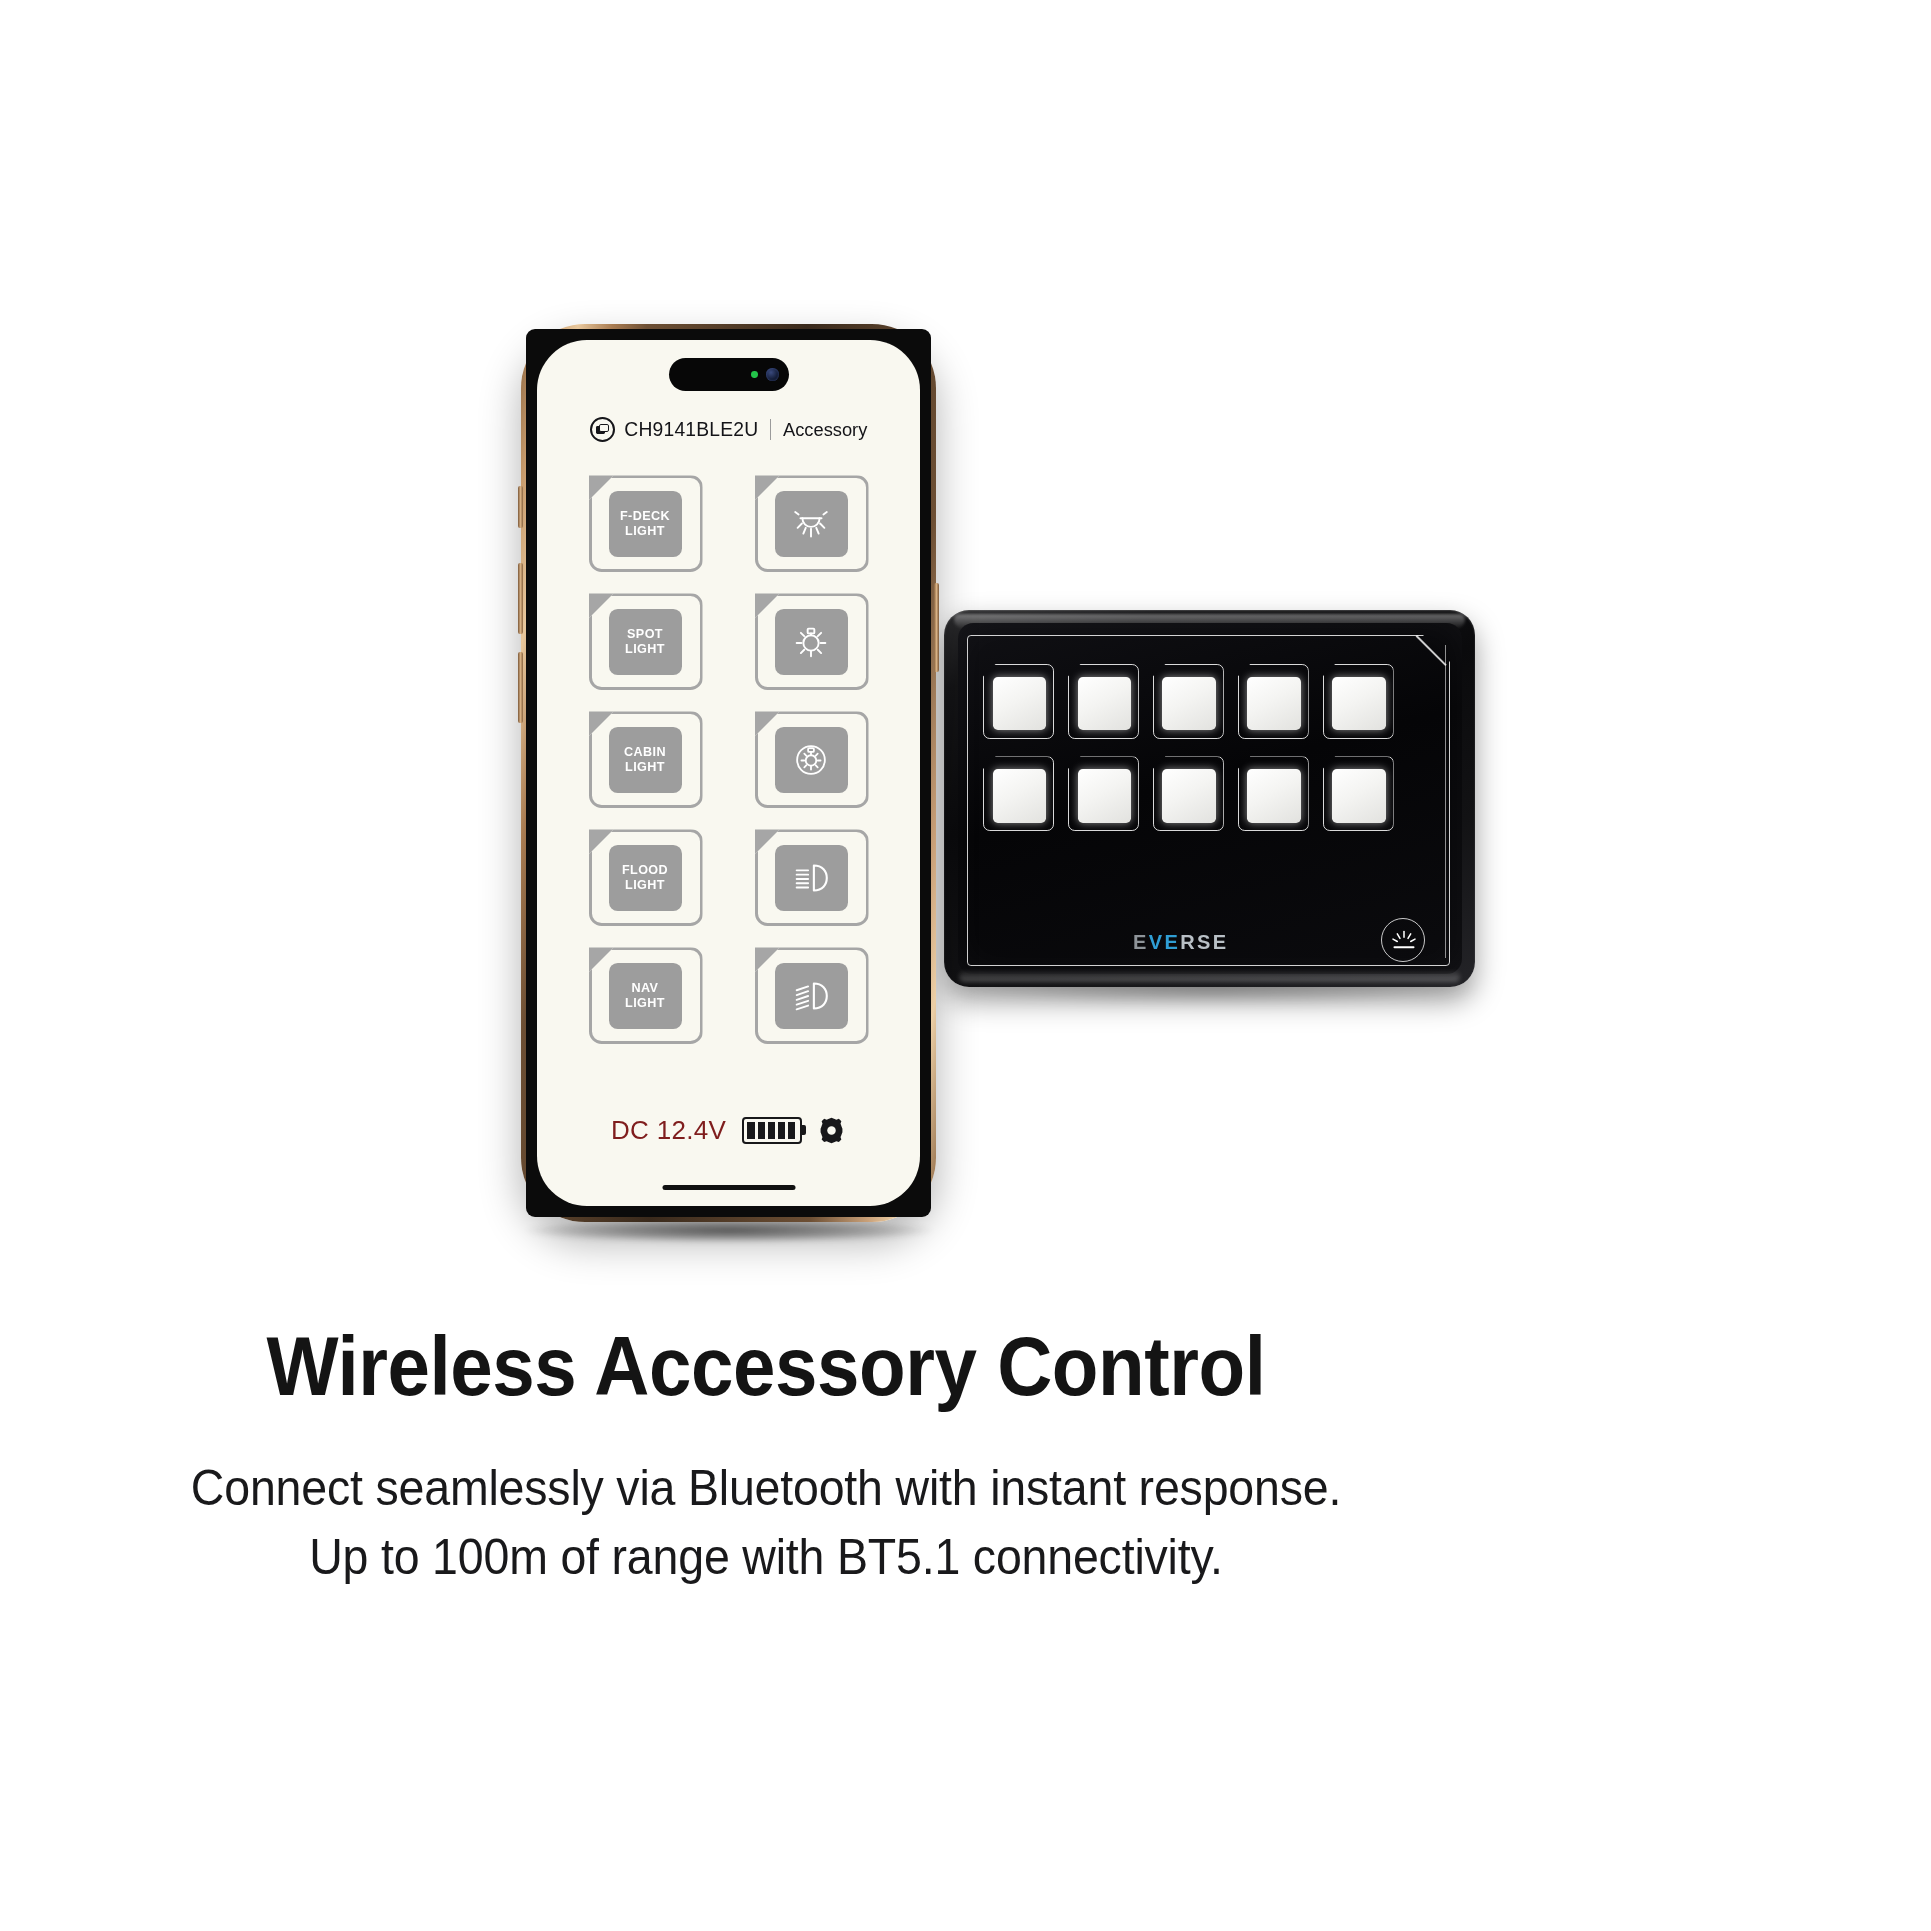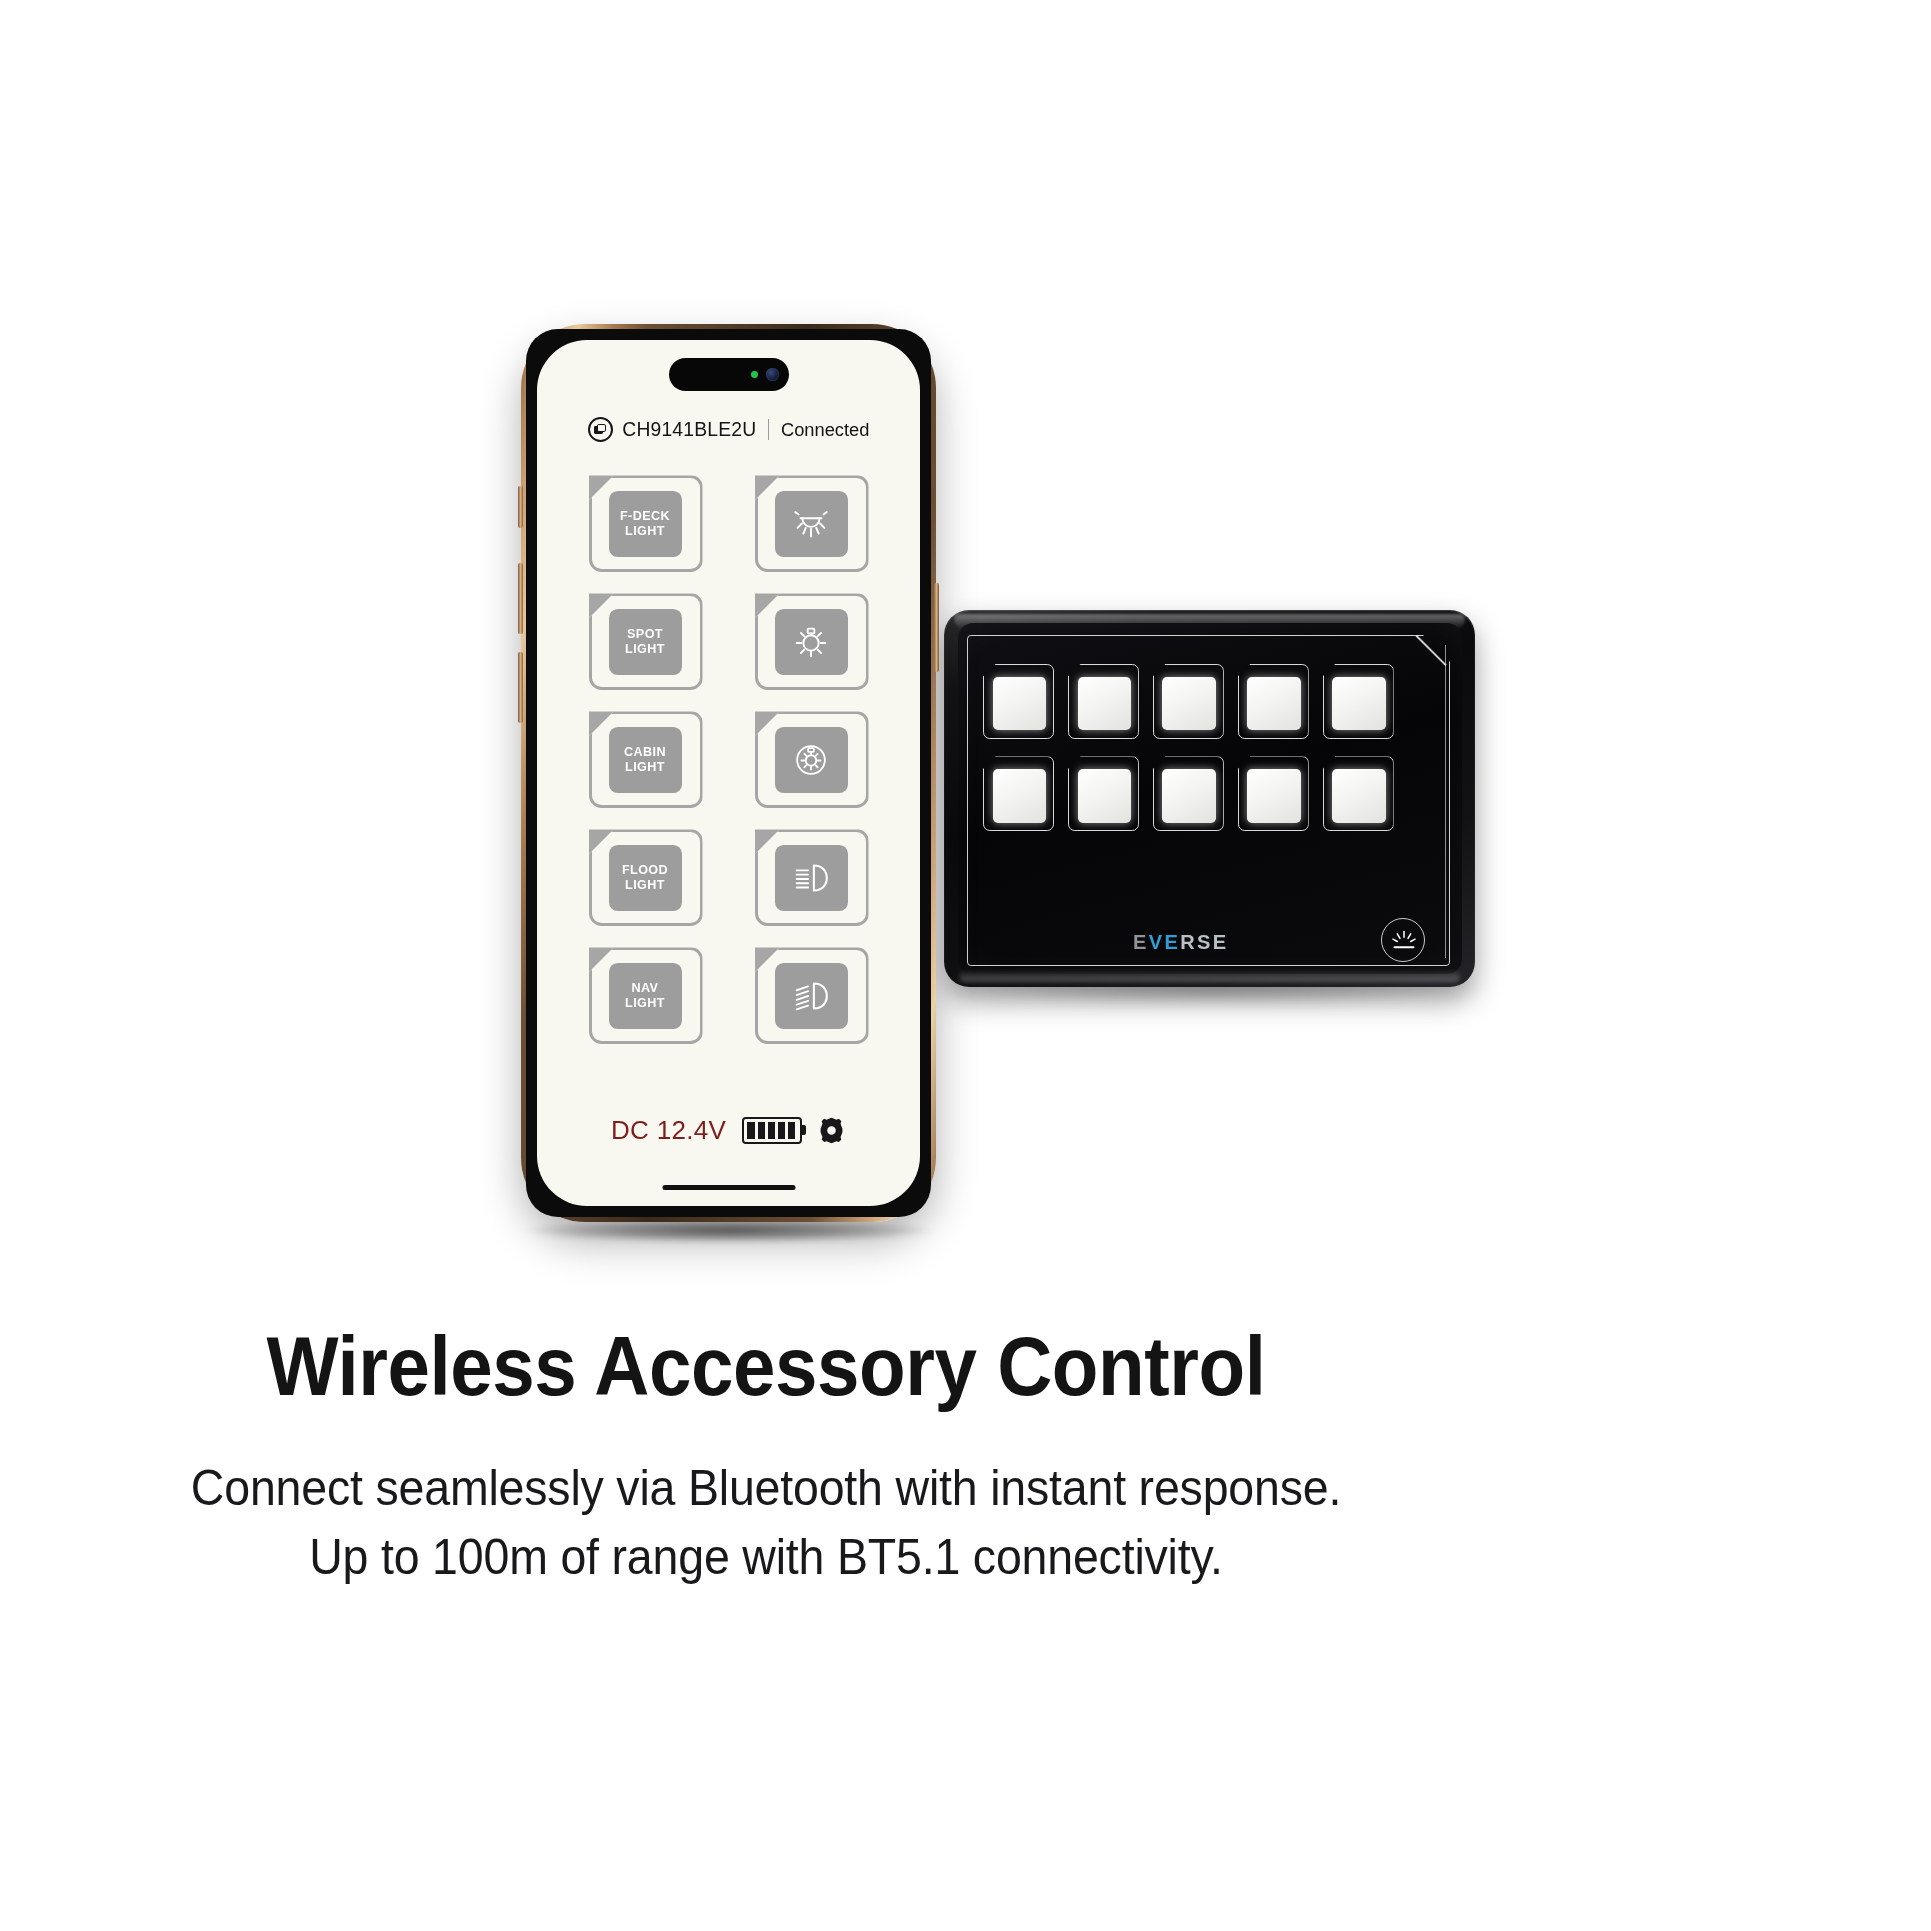--- a/index.html
+++ b/index.html
@@ -135,7 +135,7 @@
   }
   .phone-inner-bezel {
     position: absolute; left: 4.8px; top: 4.8px; right: 4.8px; bottom: 4.8px;
-    border-radius: 32px;
+    border-radius: 9px;
     background: #0b0b0b;
   }
   .phone-screen {

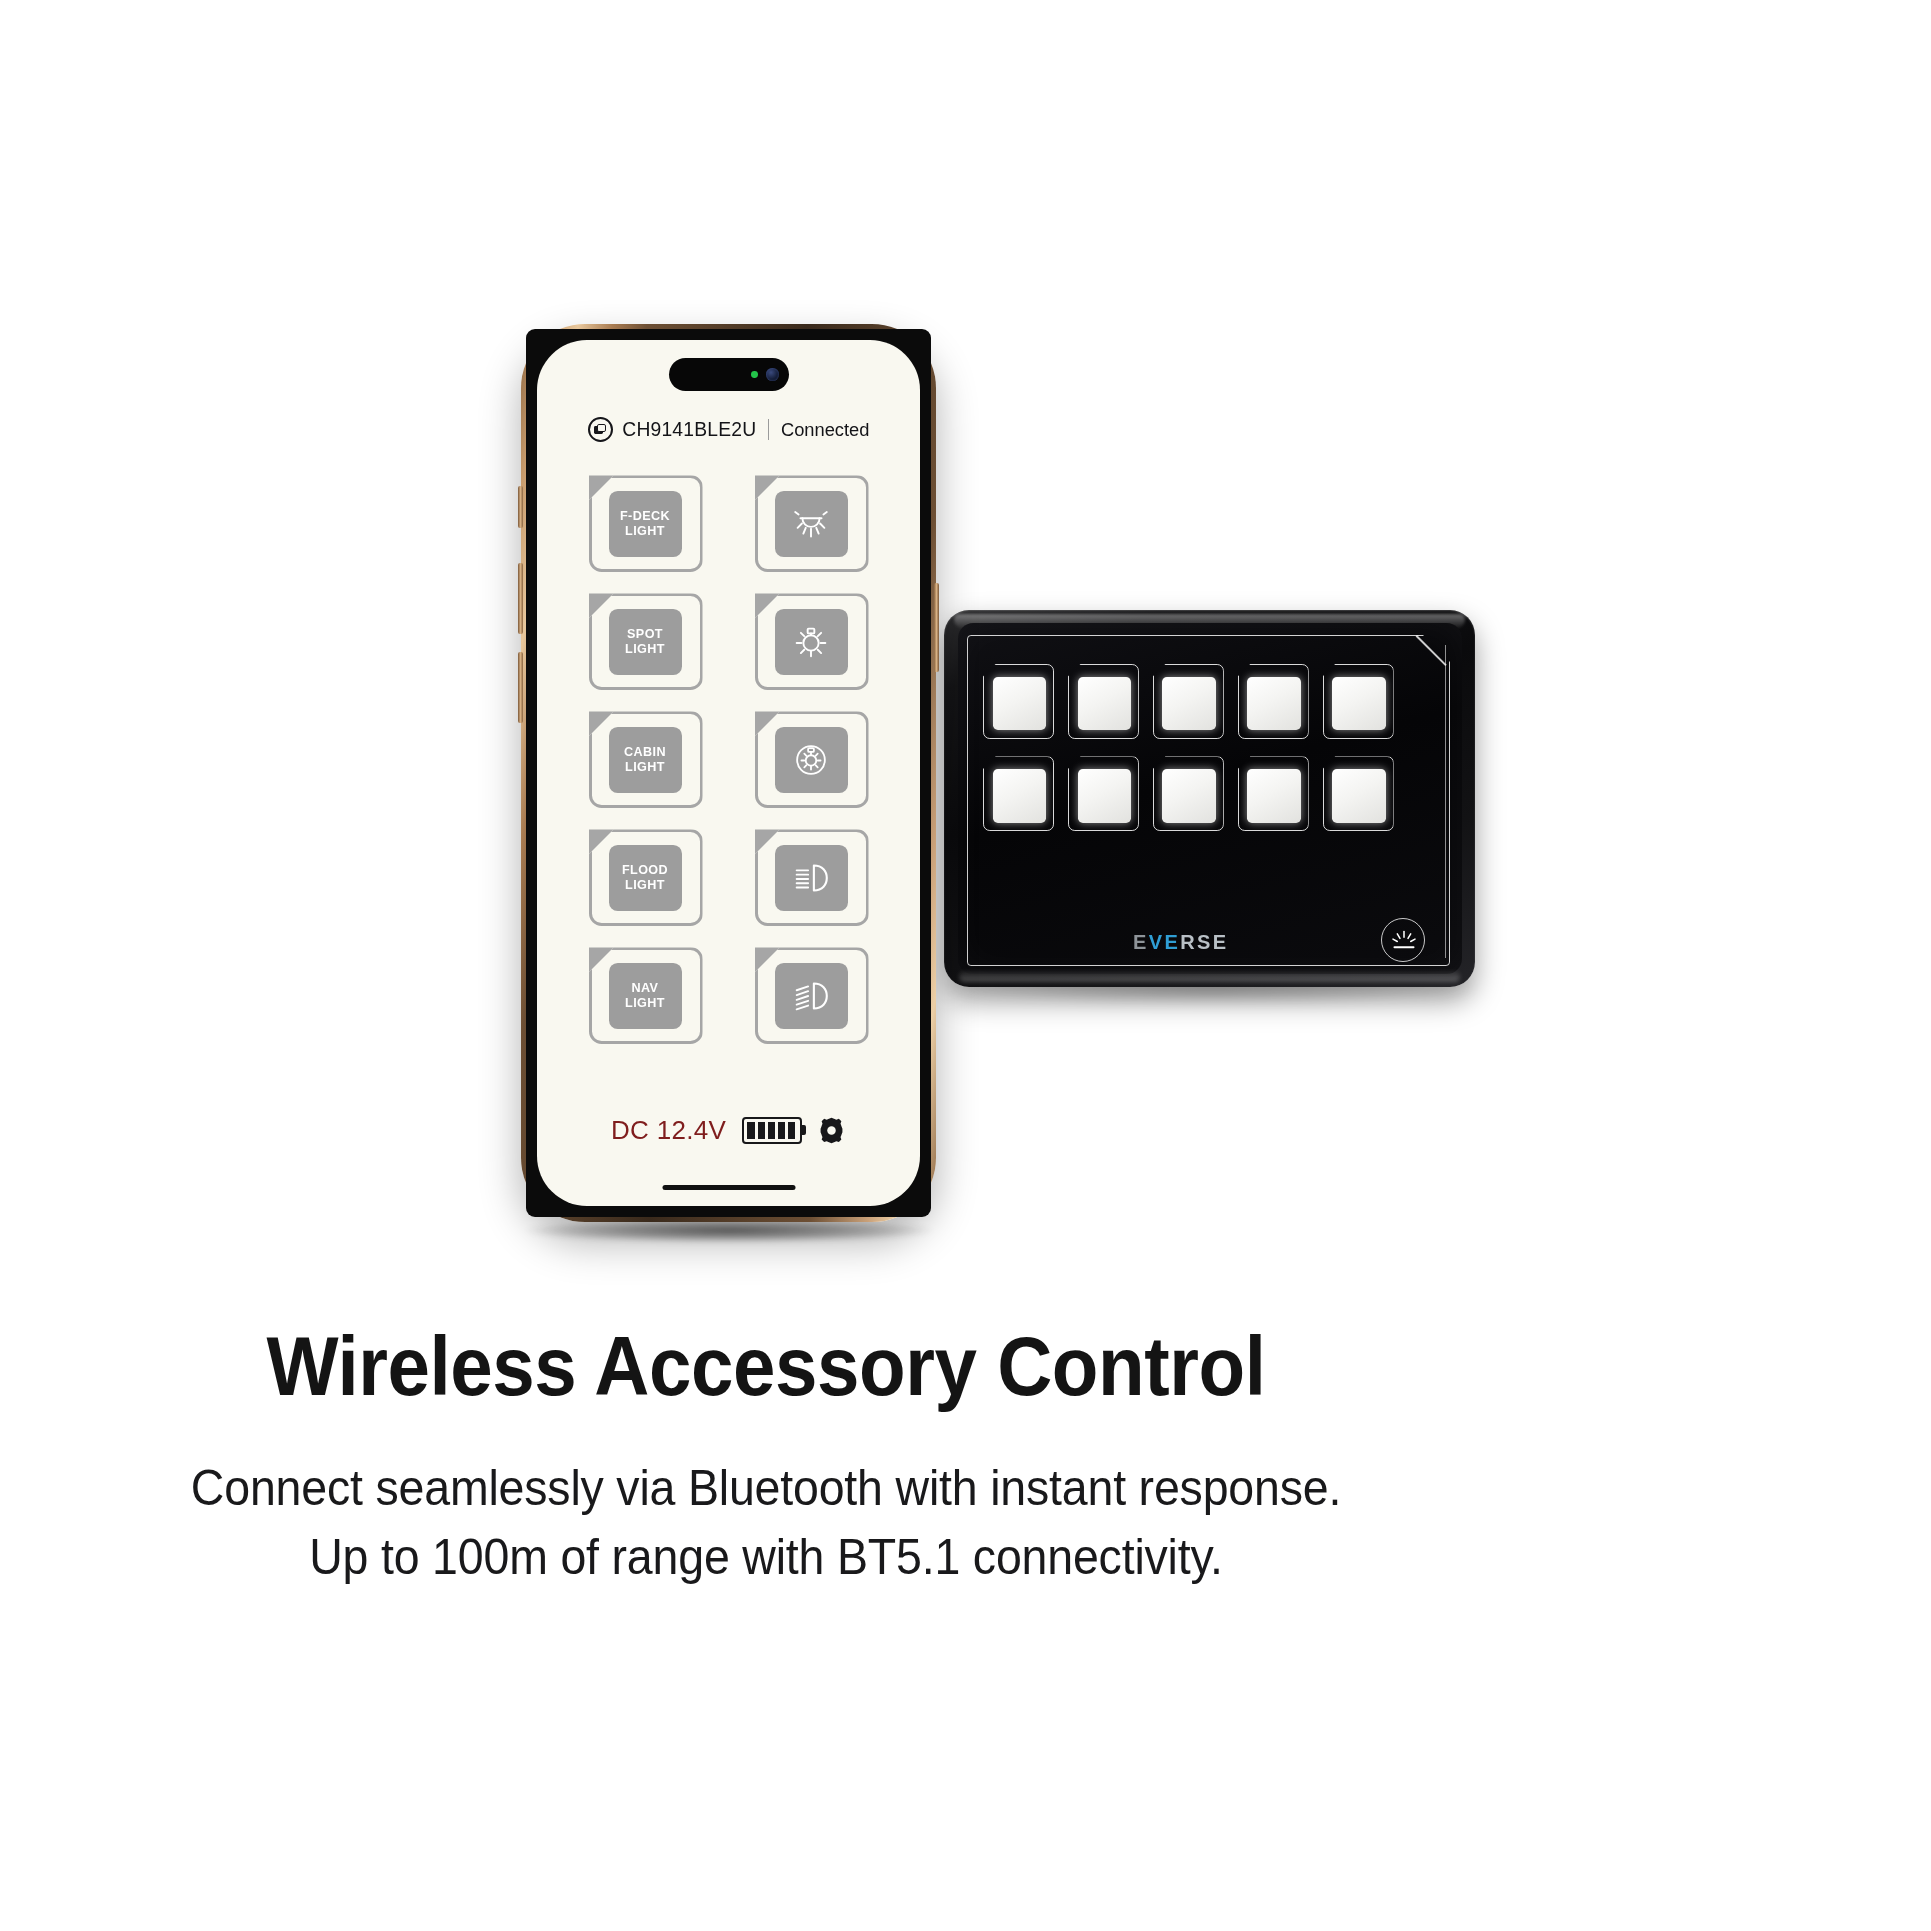--- a/index.html
+++ b/index.html
@@ -345,7 +345,7 @@
             </span>
             <span class="dev-name">CH9141BLE2U</span>
             <span class="hdr-divider"></span>
-            <span class="dev-status">Connected</span>
+            <span class="dev-status">Accessory</span>
           </div>
 
           <div class="grid">

